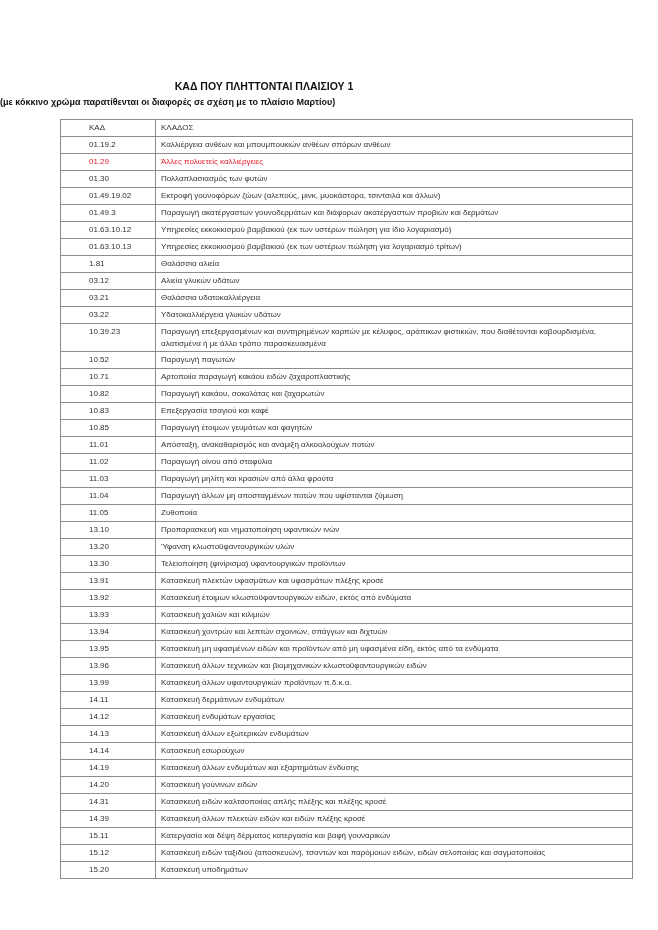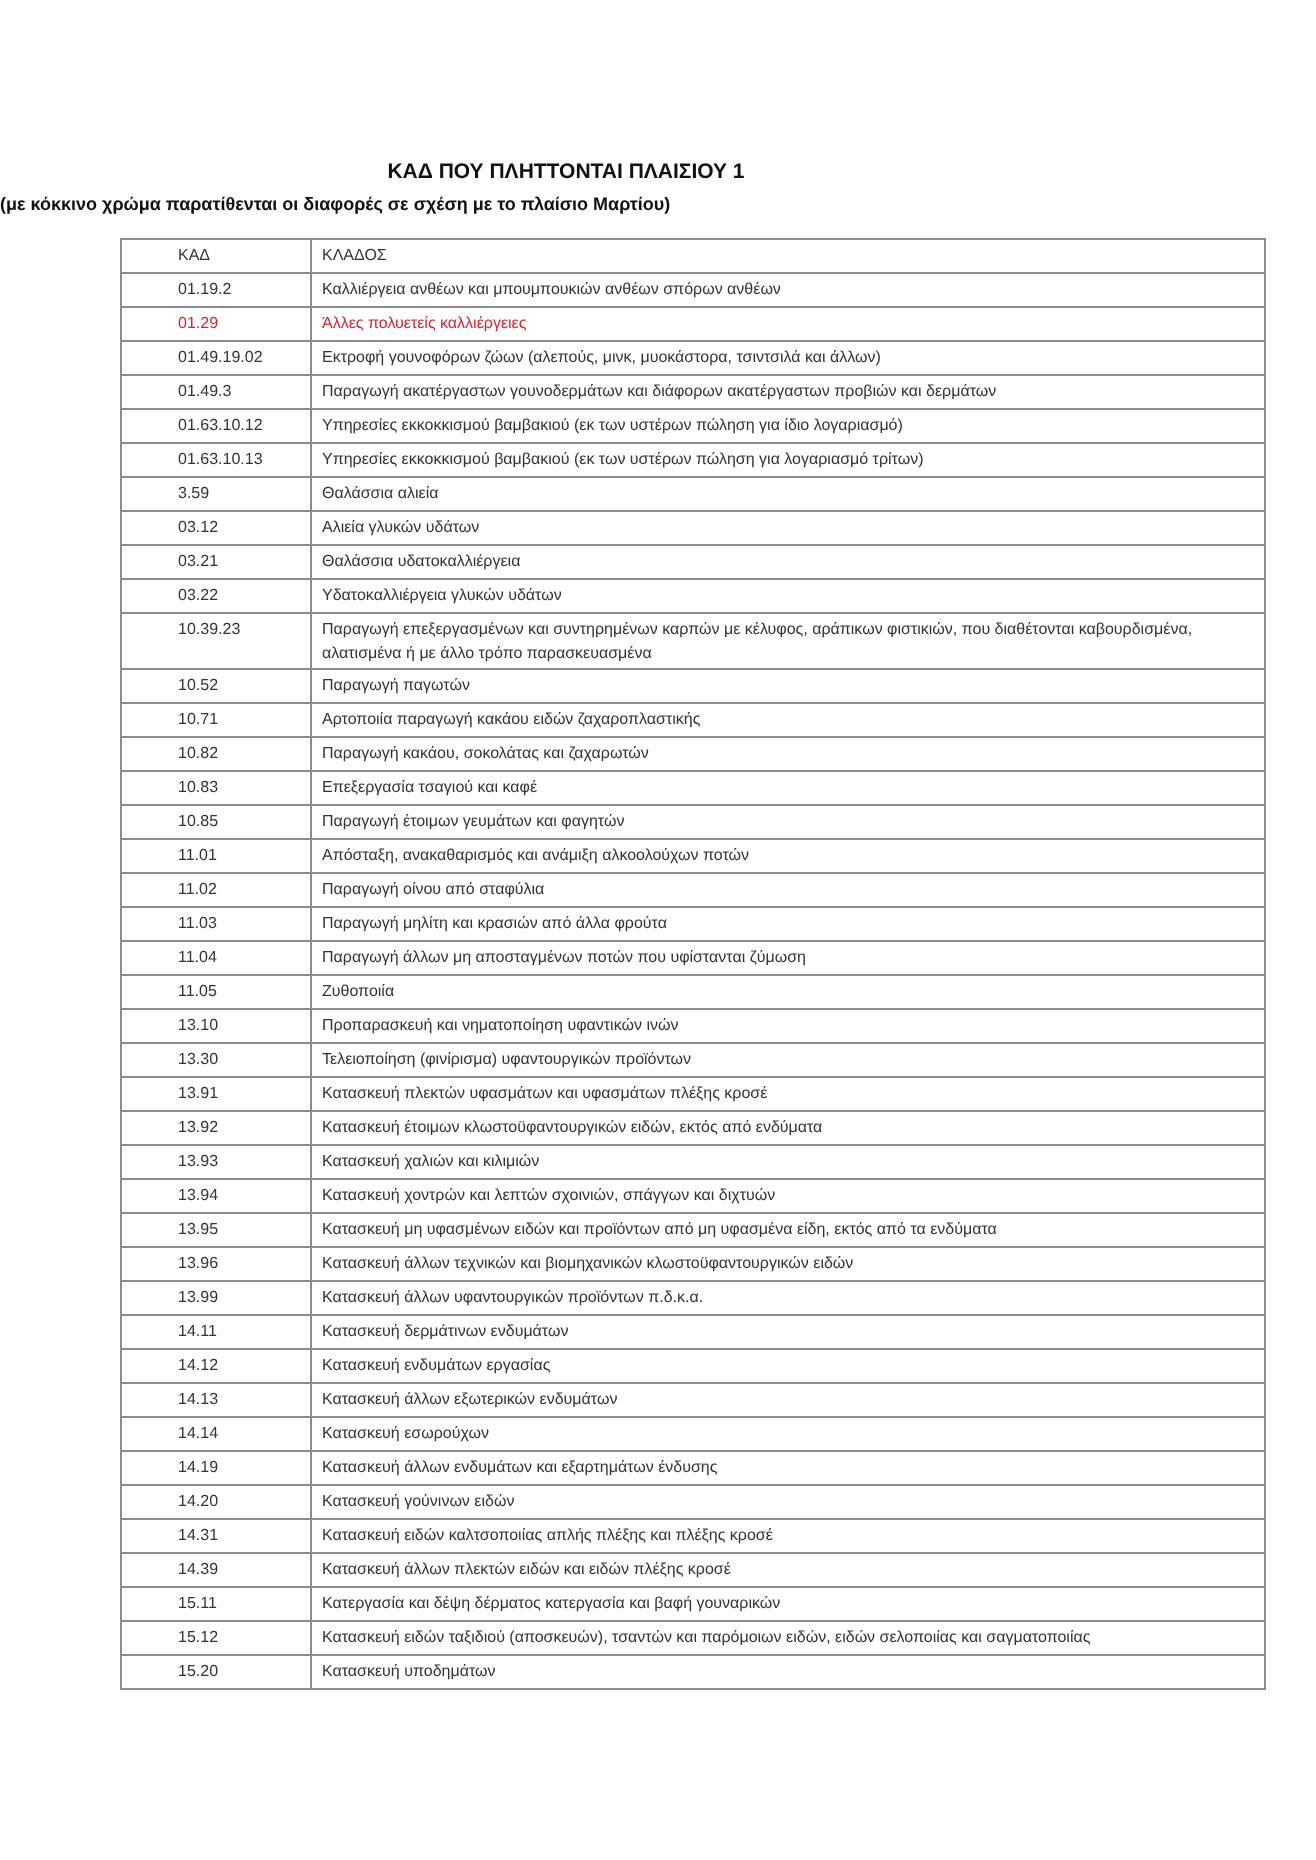--- a/index.html
+++ b/index.html
@@ -6,7 +6,7 @@
   body { width: 658px; height: 930px; position: relative; overflow: hidden;
          font-family: "Liberation Sans", "DejaVu Sans", sans-serif; color: #222; }
   .title { position: absolute; top: 80px; left: 0; width: 528px; text-align: center;
-           font-size: 10.5px; font-weight: bold; color: #111; margin-left: 19px; }
+           font-size: 10.5px; font-weight: bold; color: #111; }
   .subtitle { position: absolute; top: 97px; left: 0; width: 658px; text-align: left;
               font-size: 9px; font-weight: bold; color: #111; }
   table { position: absolute; top: 119px; left: 60px; width: 573px;

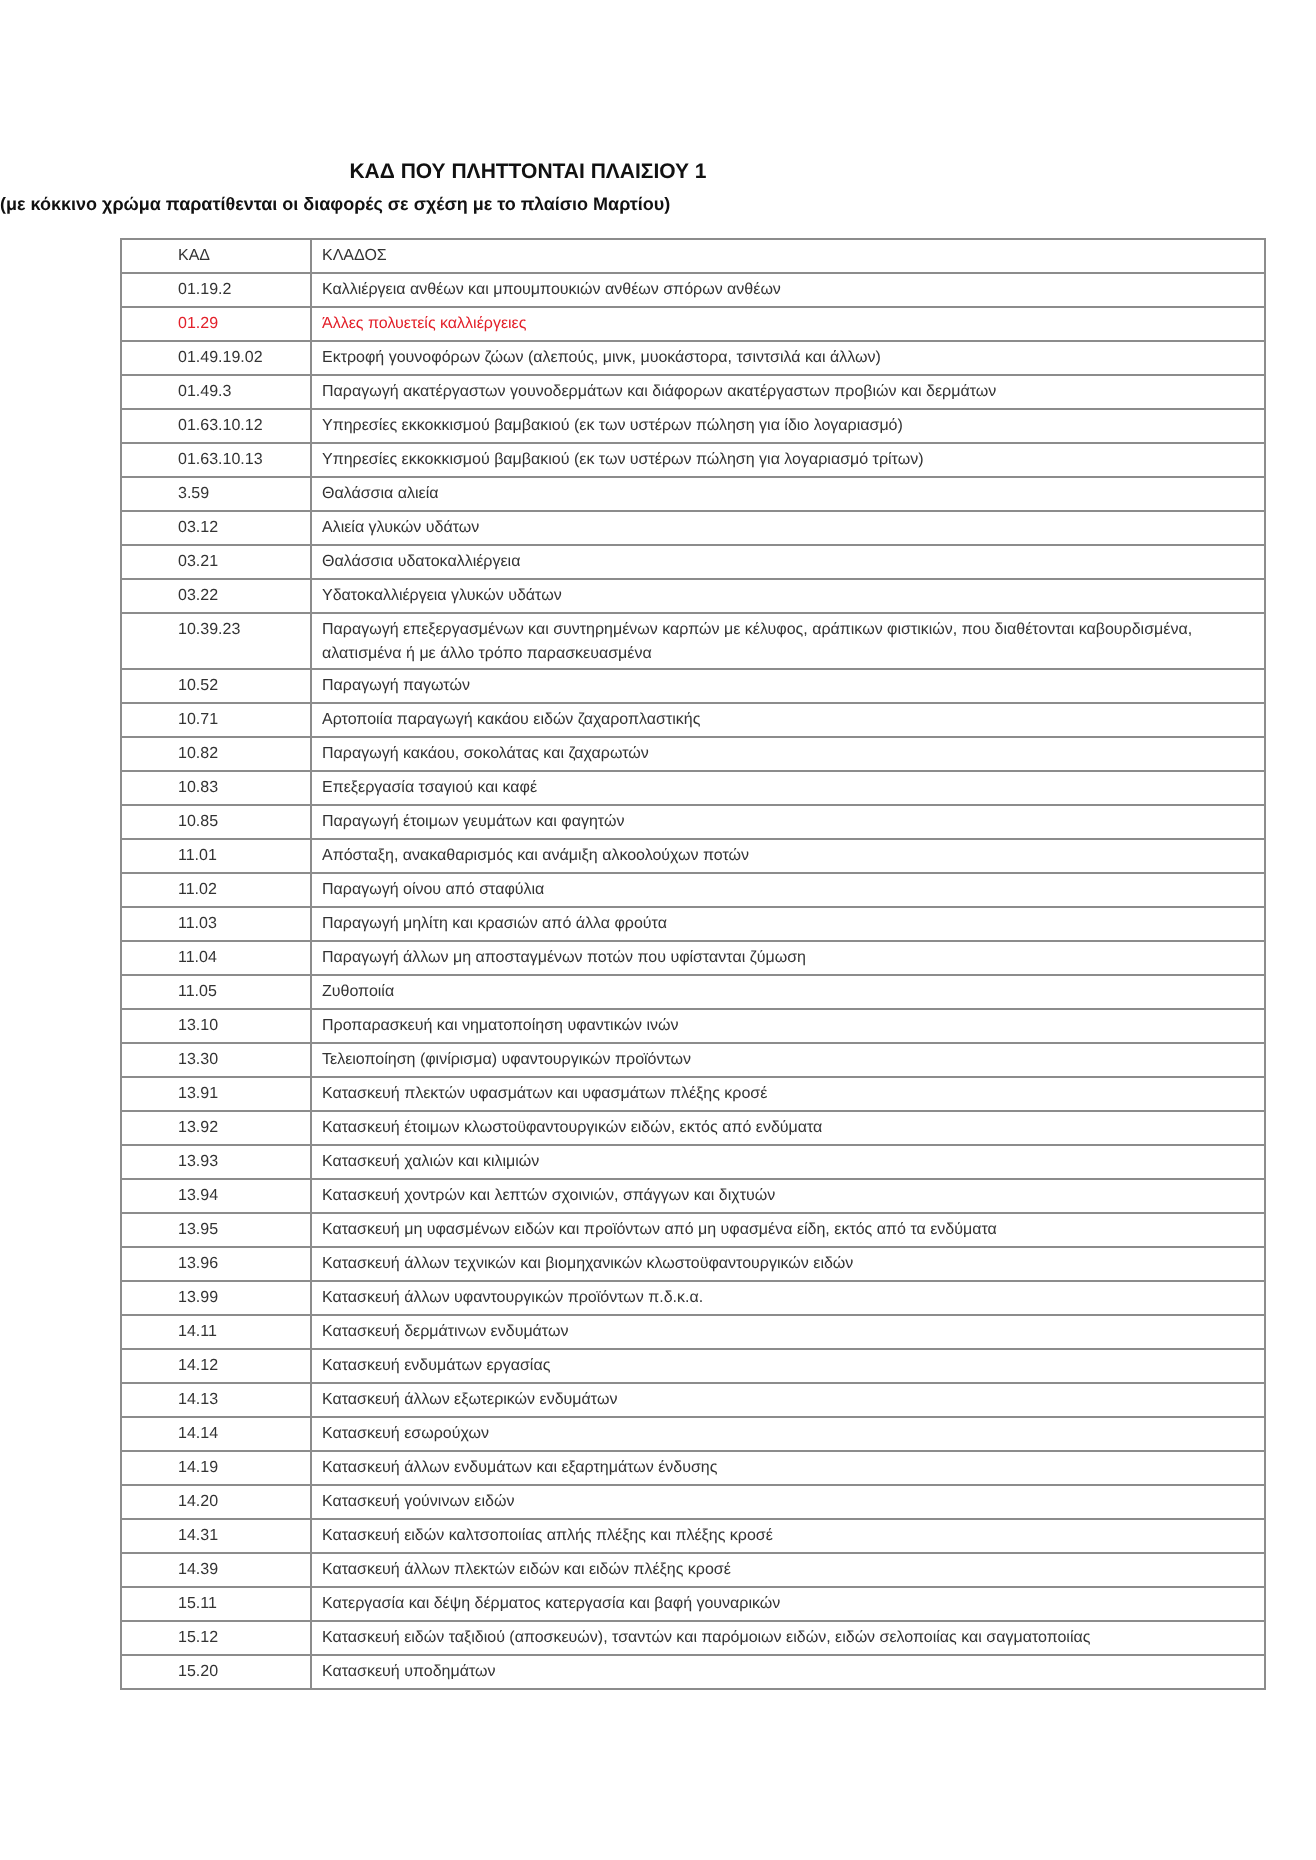--- a/index.html
+++ b/index.html
@@ -40,6 +40,10 @@
         <td>Άλλες πολυετείς καλλιέργειες</td>
       </tr>
       <tr>
+        <td class="code">01.30</td>
+        <td>Πολλαπλασιασμός των φυτών</td>
+      </tr>
+      <tr>
         <td class="code">01.49.19.02</td>
         <td>Εκτροφή γουνοφόρων ζώων (αλεπούς, μινκ, μυοκάστορα, τσιντσιλά και άλλων)</td>
       </tr>

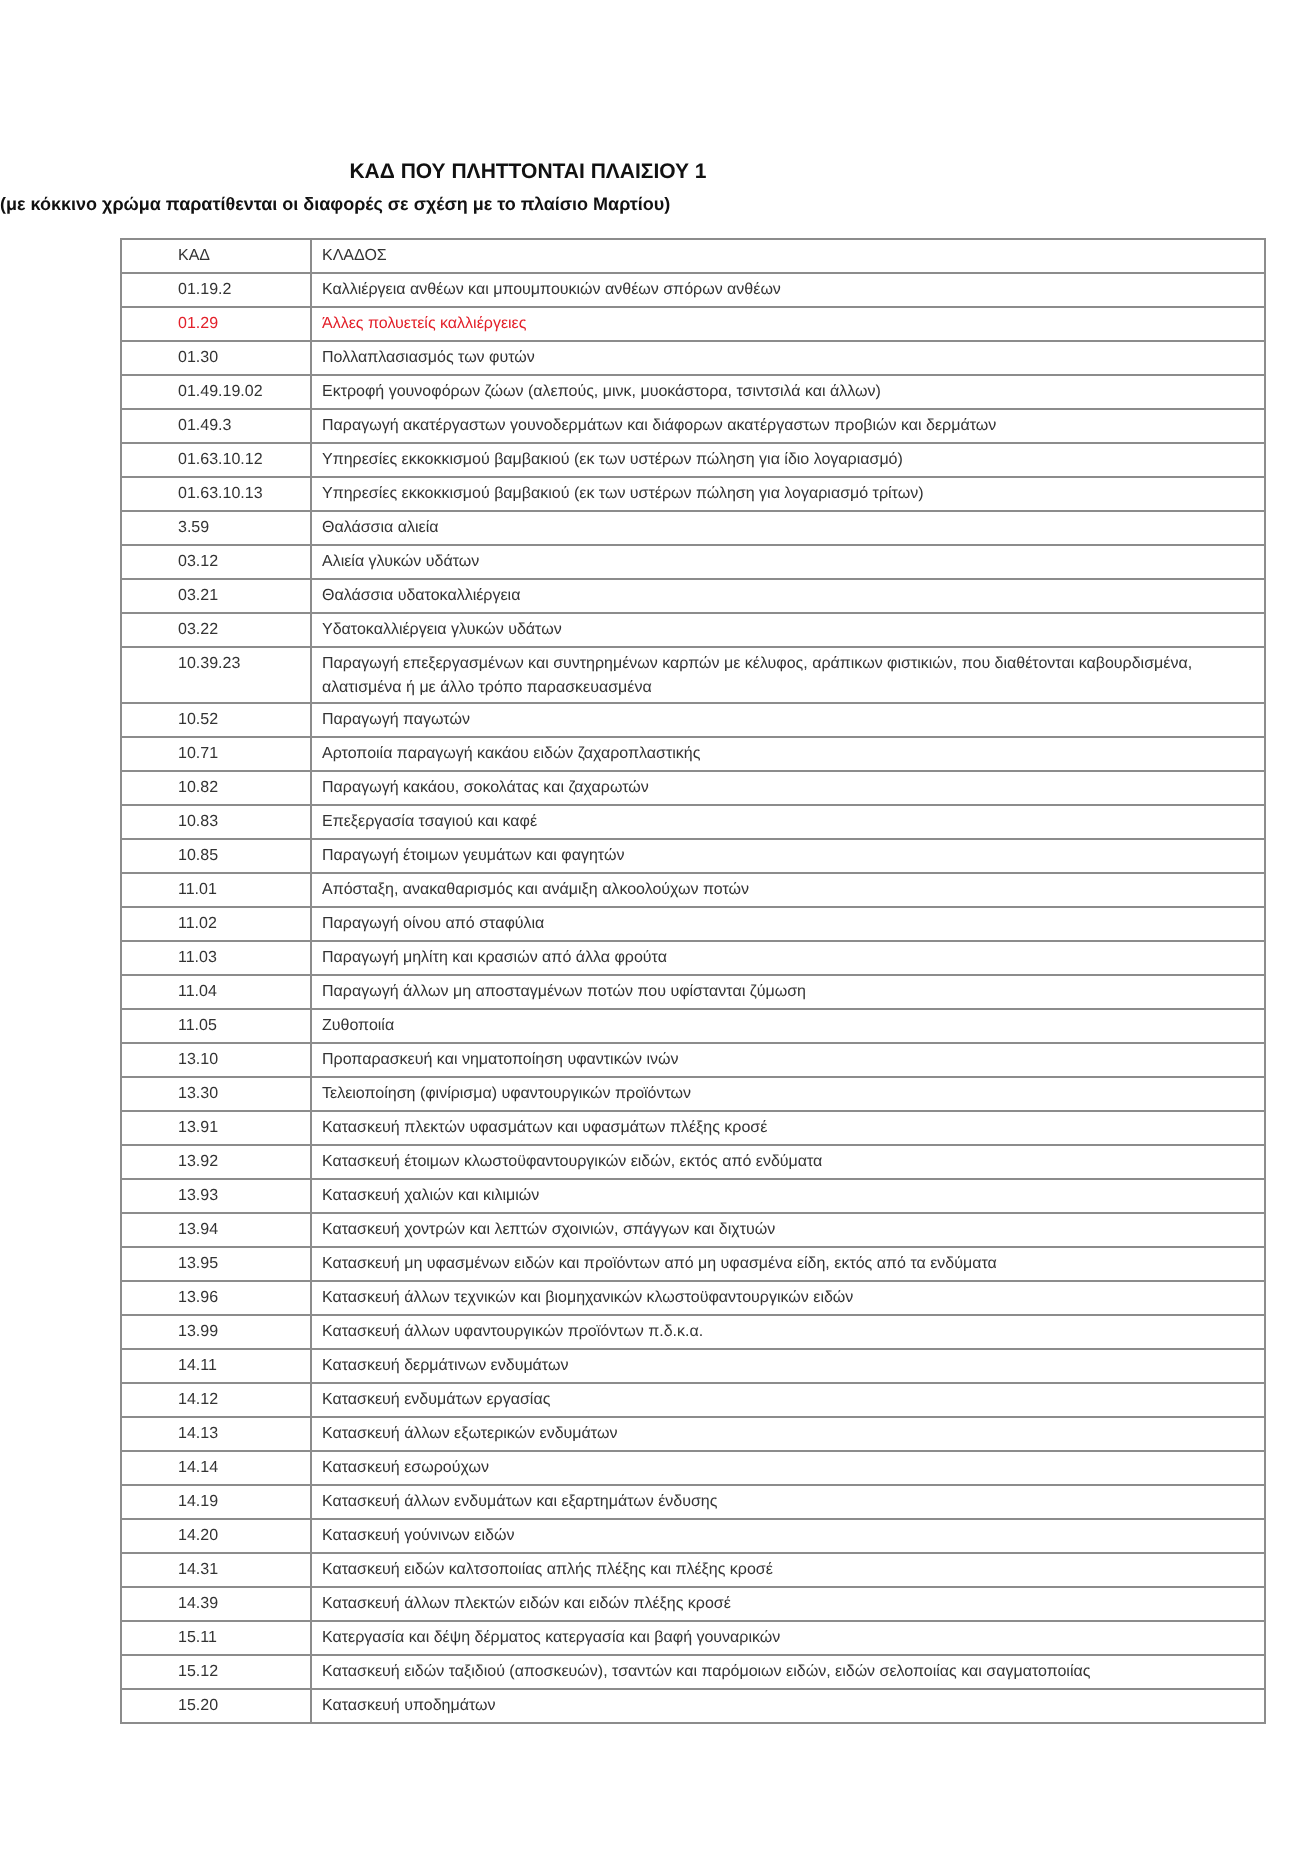--- a/index.html
+++ b/index.html
@@ -60,7 +60,7 @@
         <td>Υπηρεσίες εκκοκκισμού βαμβακιού (εκ των υστέρων πώληση για λογαριασμό τρίτων)</td>
       </tr>
       <tr>
-        <td class="code">3.59</td>
+        <td class="code">1.81</td>
         <td>Θαλάσσια αλιεία</td>
       </tr>
       <tr>

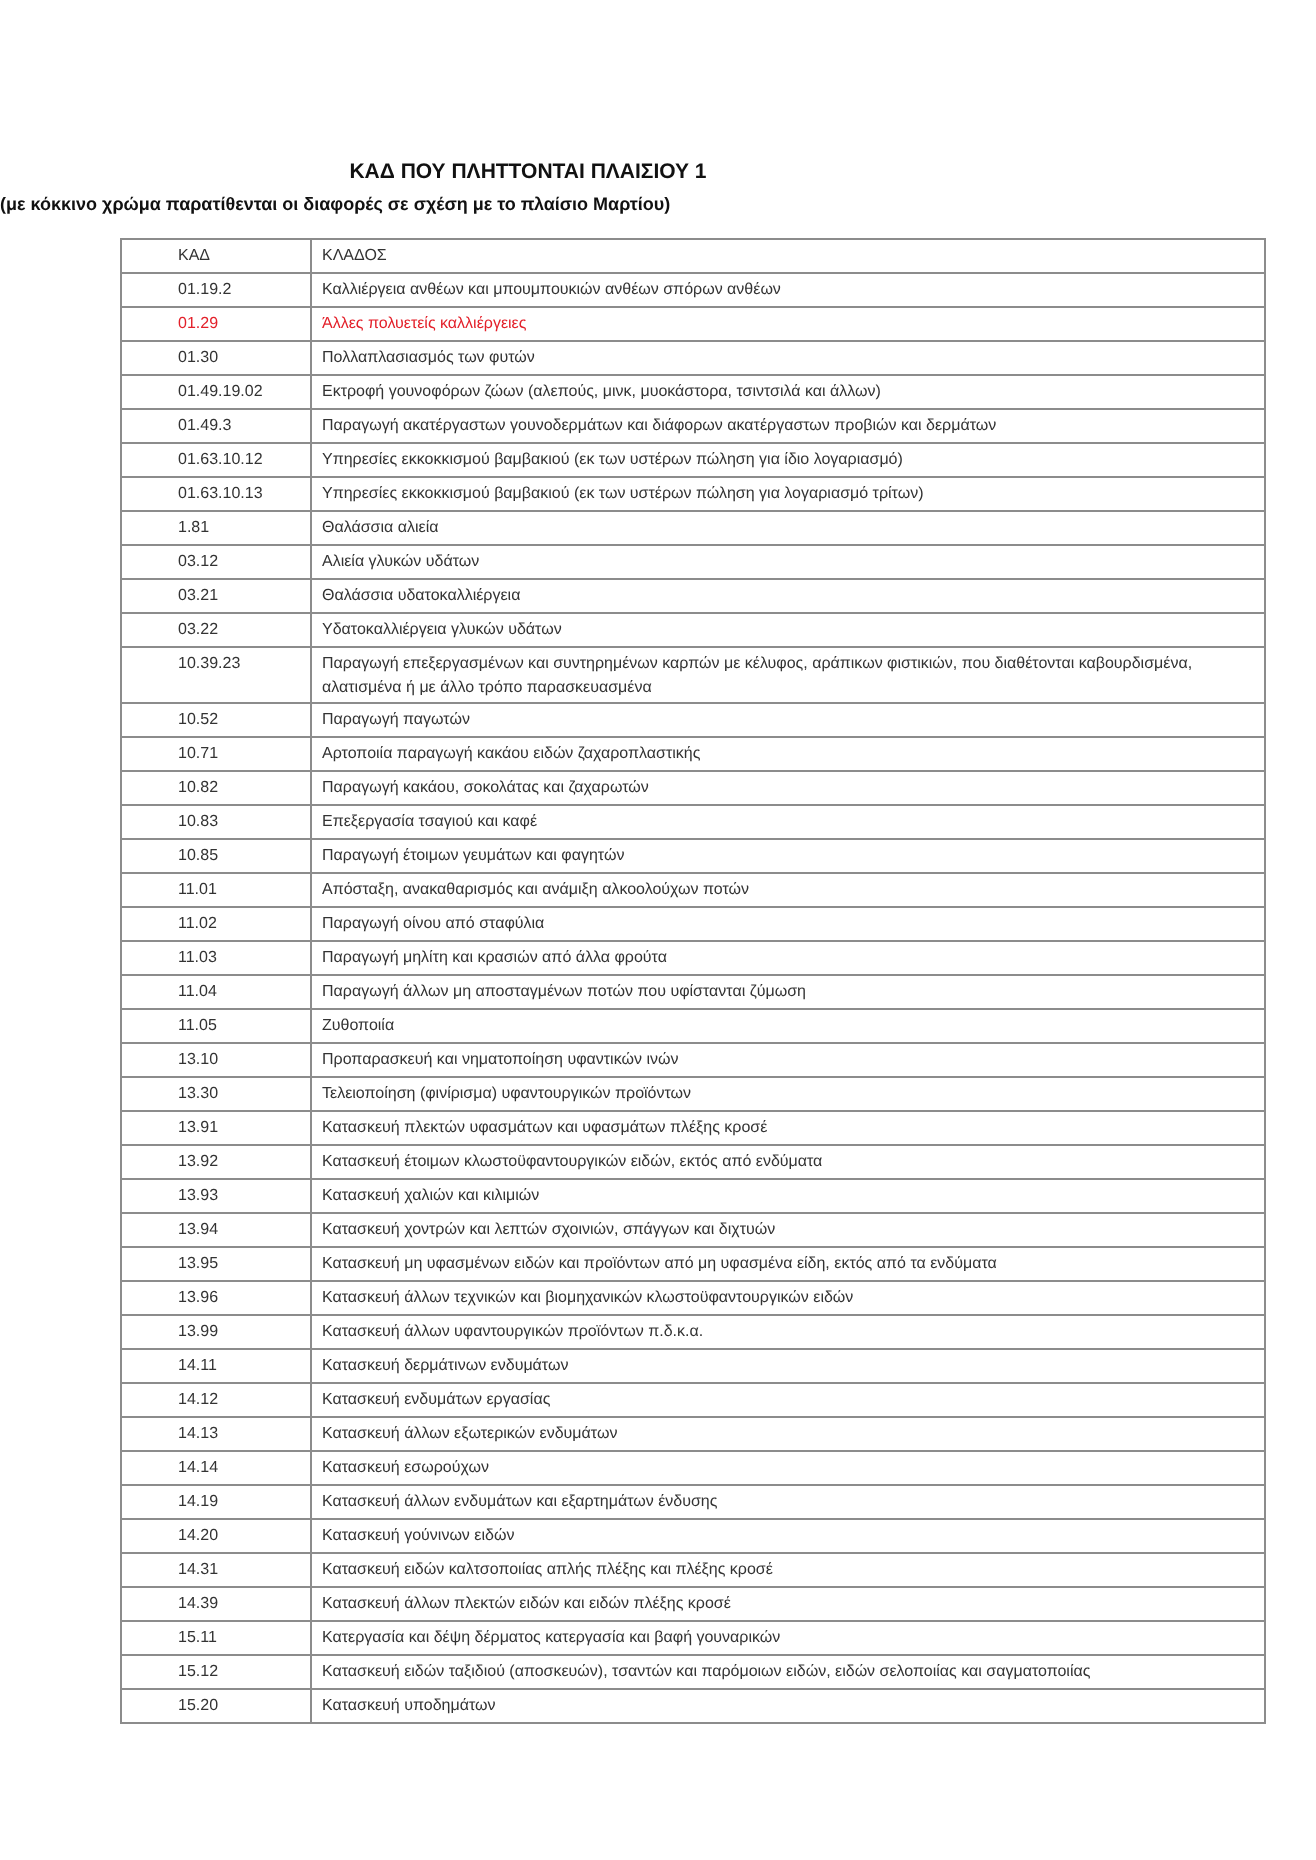--- a/index.html
+++ b/index.html
@@ -124,6 +124,10 @@
         <td>Προπαρασκευή και νηματοποίηση υφαντικών ινών</td>
       </tr>
       <tr>
+        <td class="code">13.20</td>
+        <td>Ύφανση κλωστοϋφαντουργικών υλών</td>
+      </tr>
+      <tr>
         <td class="code">13.30</td>
         <td>Τελειοποίηση (φινίρισμα) υφαντουργικών προϊόντων</td>
       </tr>

